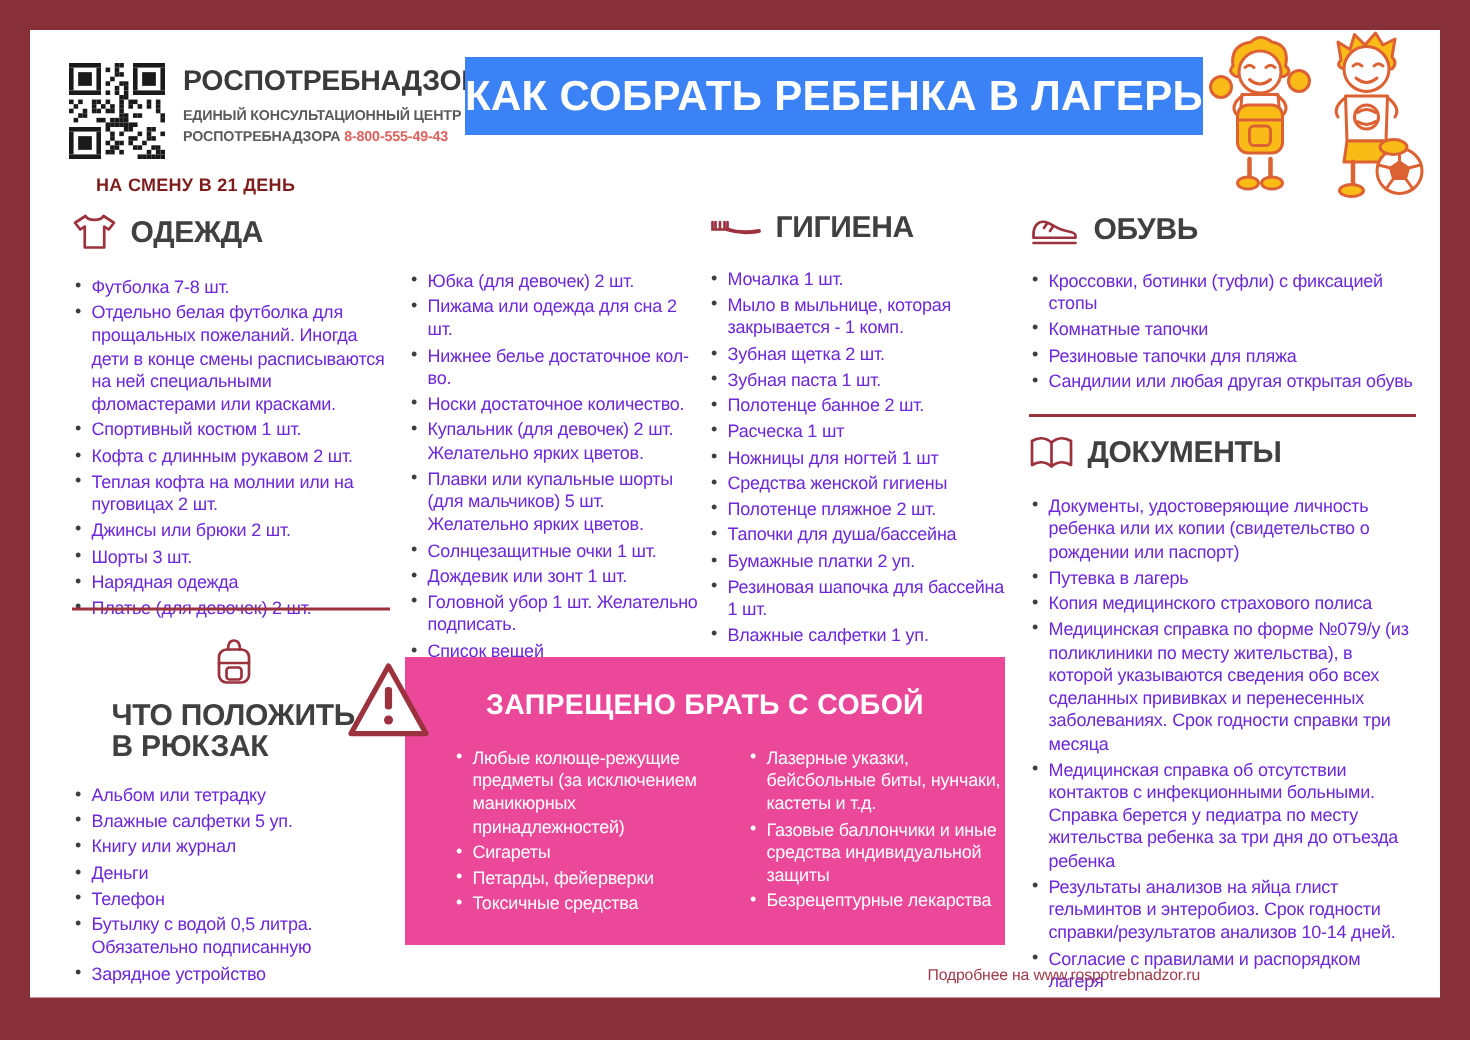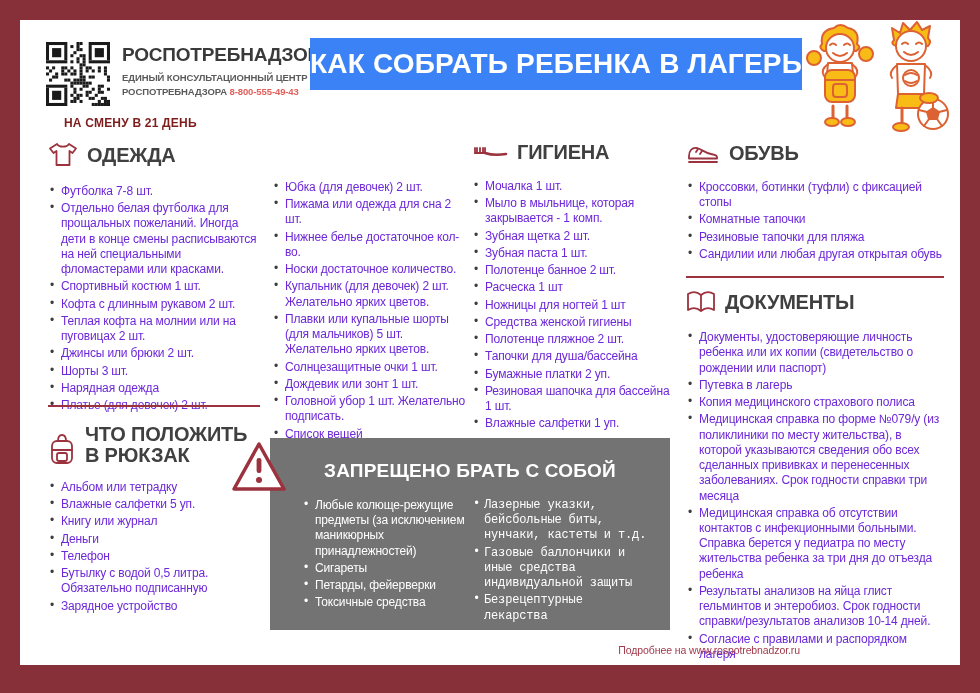--- a/index.html
+++ b/index.html
@@ -41,7 +41,7 @@
   #divider-shoes{margin:14px 0 12px 0;}
 
   #backpack-sec{position:absolute;left:28px;top:404px;width:215px;}
-  #backpack-sec .sec-header{align-items:flex-end;}
+  #backpack-sec .sec-header{align-items:center;flex-direction:column;}
   #backpack-sec .items{margin-top:14px;}
 
   

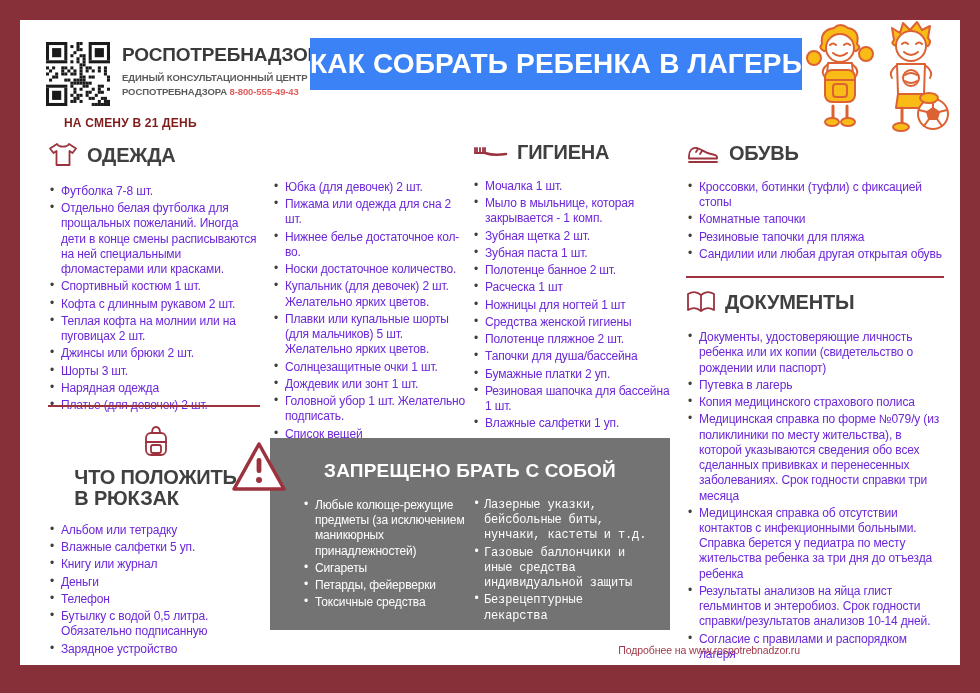--- a/index.html
+++ b/index.html
@@ -45,7 +45,7 @@
   #backpack-sec .items{margin-top:14px;}
 
   
-  #forbidden{position:absolute;left:250px;top:418px;width:400px;height:192px;background:#737373;}
+  #forbidden{position:absolute;left:250px;top:418px;width:400px;height:192px;background:#ec4899;}
   #forbidden-title{color:#ffffff;font-size:19px;font-weight:bold;text-align:center;margin-top:22px;letter-spacing:0.2px;}
   #forbidden .items{position:absolute;top:60px;width:178px;color:#ffffff;}
   #forbidden .items li::before{color:#ffffff;}

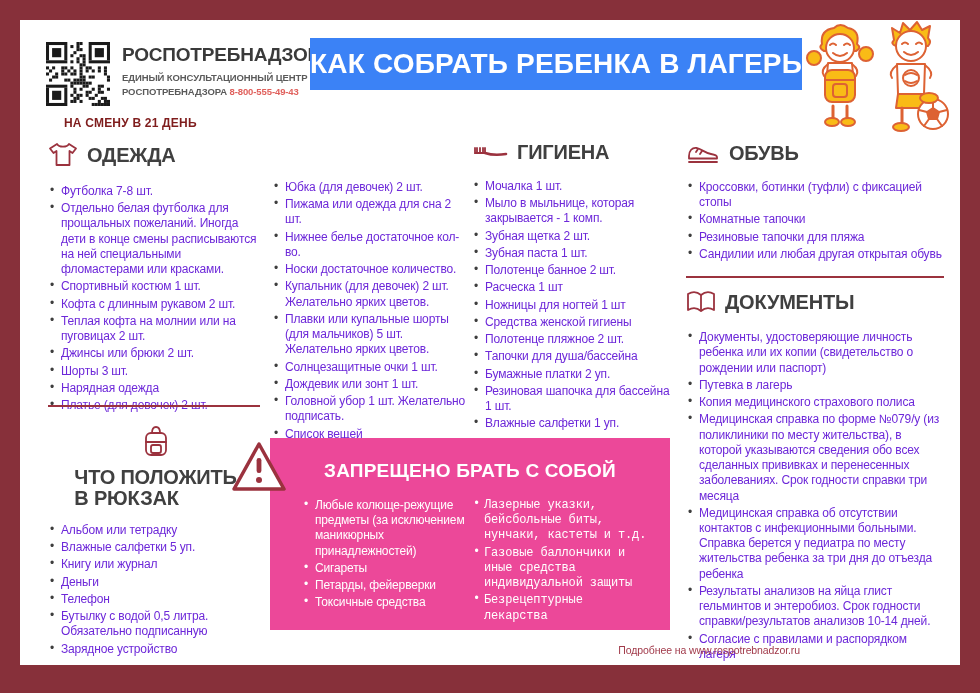--- a/index.html
+++ b/index.html
@@ -50,7 +50,7 @@
   #forbidden .items{position:absolute;top:60px;width:178px;color:#ffffff;}
   #forbidden .items li::before{color:#ffffff;}
   #forbidden-col1{left:32px;}
-  #forbidden-col2{left:201px;font-family:Liberation Mono, monospace;}
+  #forbidden-col2{left:228px;}
   #warn-triangle{position:absolute;left:-40px;top:2px;}
 
   .footer{position:absolute;left:470px;top:624px;width:310px;text-align:right;

